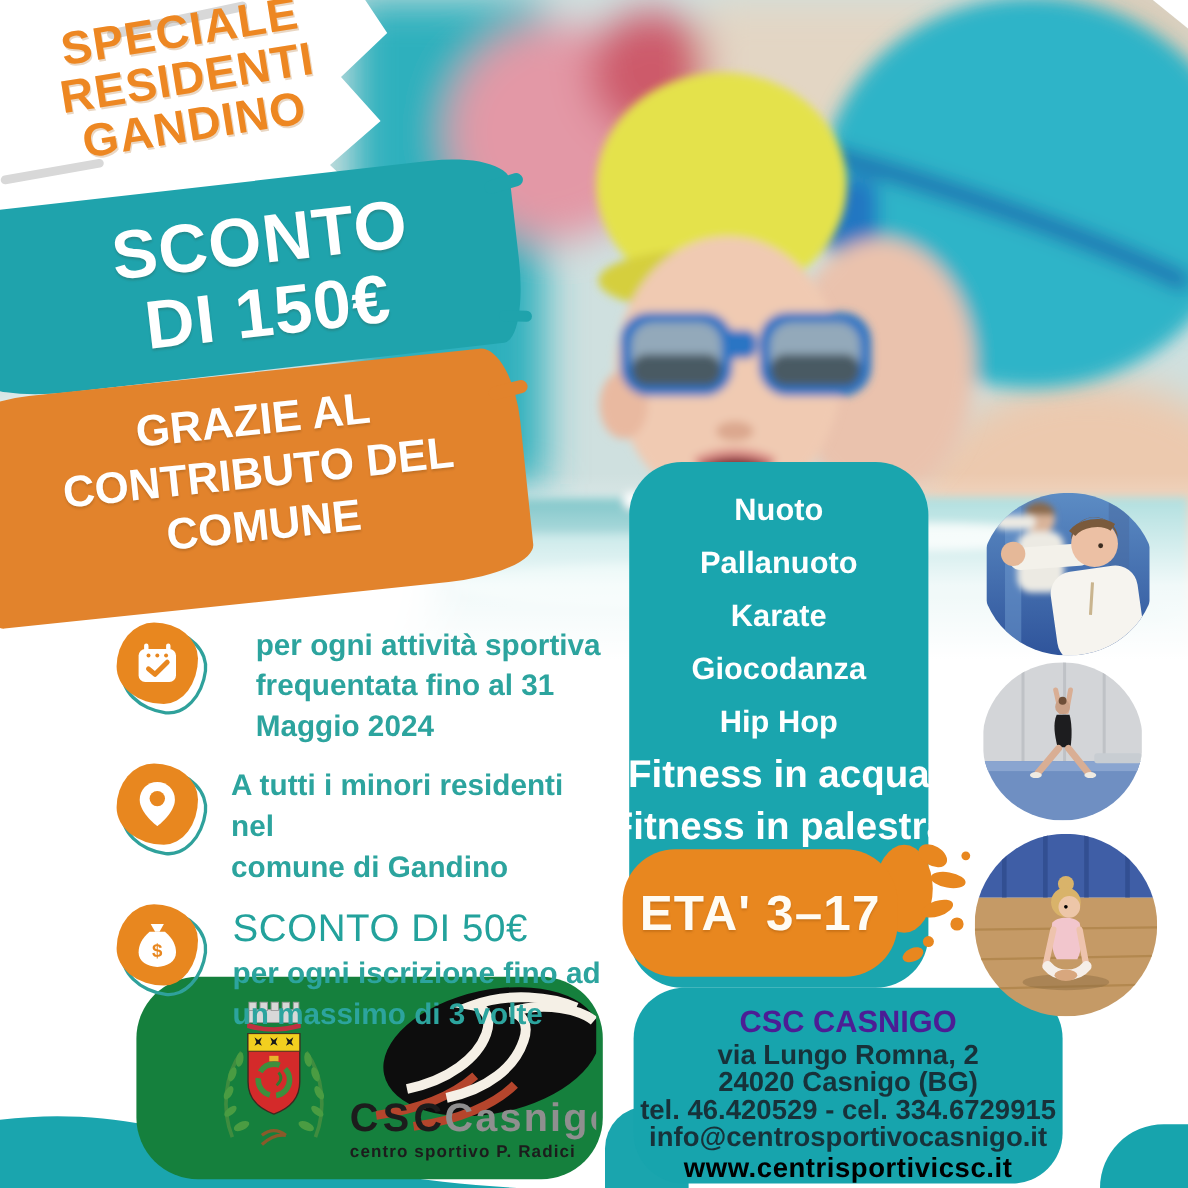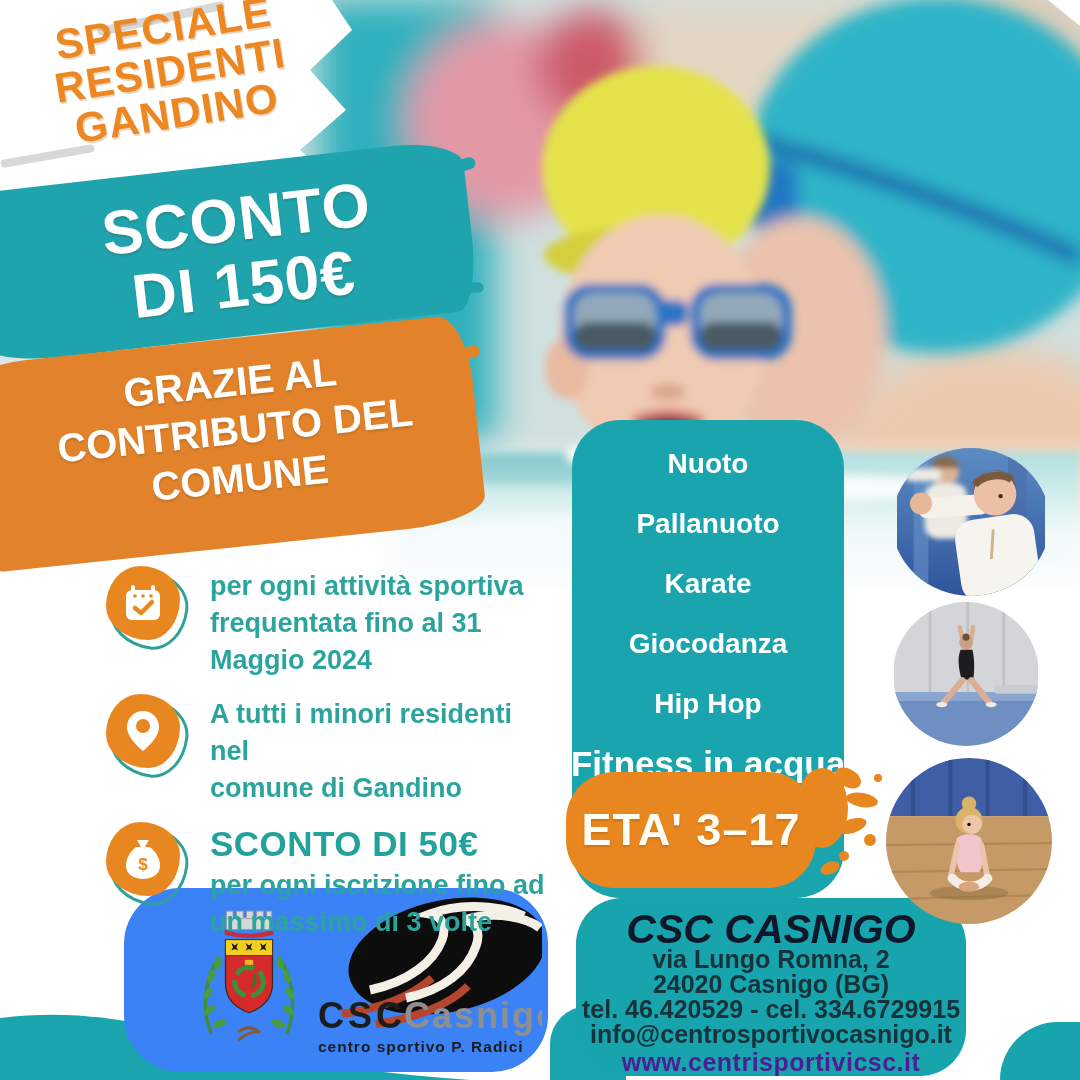--- a/index.html
+++ b/index.html
@@ -70,7 +70,7 @@
   .activities-box{
     left:572px;top:420px;width:272px;height:478px;background:#1aa5ae;
     border-radius:48px;z-index:3;display:flex;flex-direction:column;
-    align-items:center;padding-top:20px;box-sizing:border-box;gap:12px;
+    align-items:center;padding-top:20px;box-sizing:border-box;
   }
   .activity{
     color:#ffffff;font-weight:bold;font-size:28px;line-height:48px;

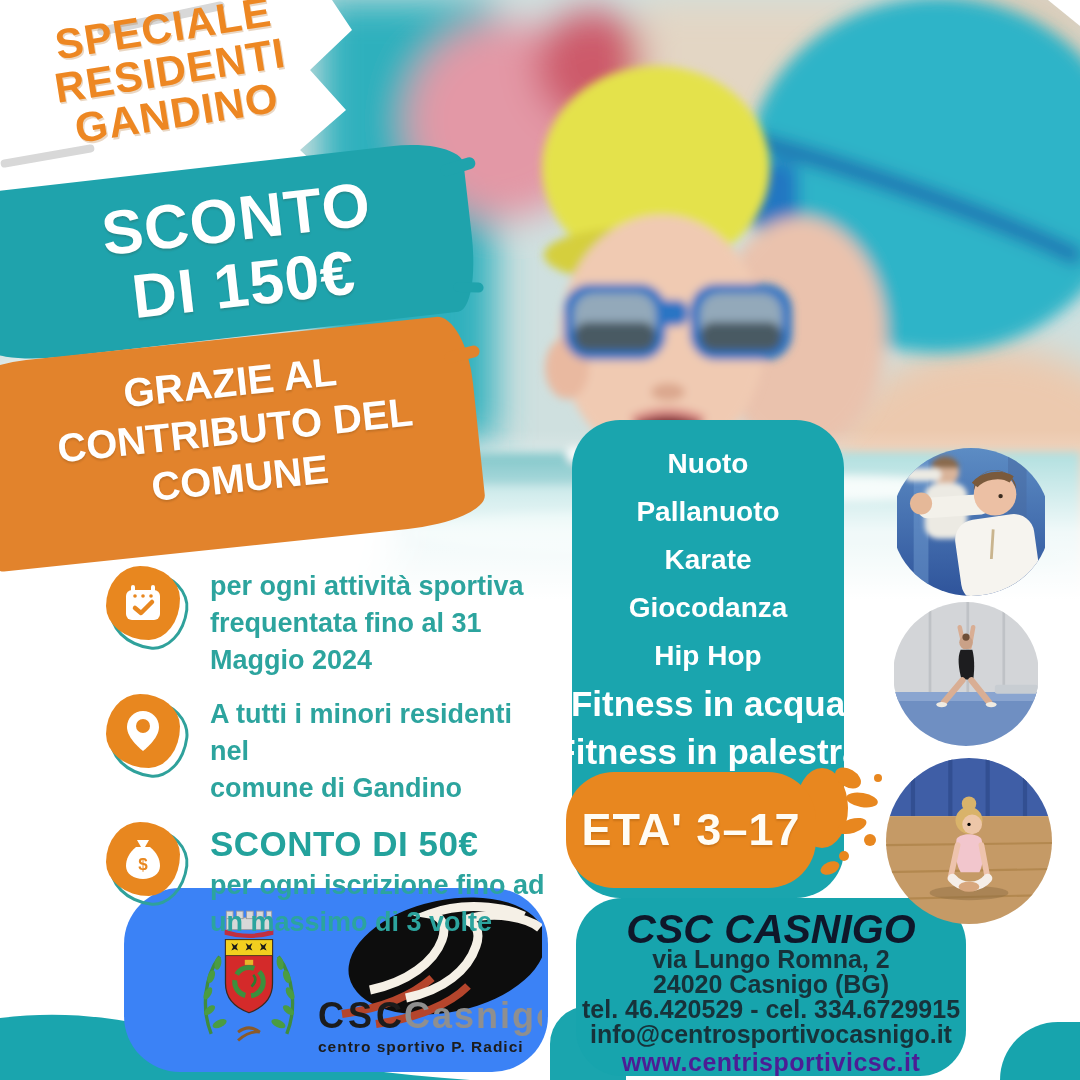--- a/index.html
+++ b/index.html
@@ -49,7 +49,7 @@
 
   
   .info-col{left:106px;top:566px;width:440px;z-index:4;}
-  .info-item{display:flex;align-items:flex-start;margin-bottom:15px;}
+  .info-item{display:flex;align-items:flex-start;margin-bottom:15px;justify-content:space-between;}
   .icon-blob{
     position:relative;flex:0 0 74px;width:74px;height:74px;margin-right:30px;
     background:#e8871f;border-radius:46% 54% 42% 58% / 54% 44% 56% 46%;

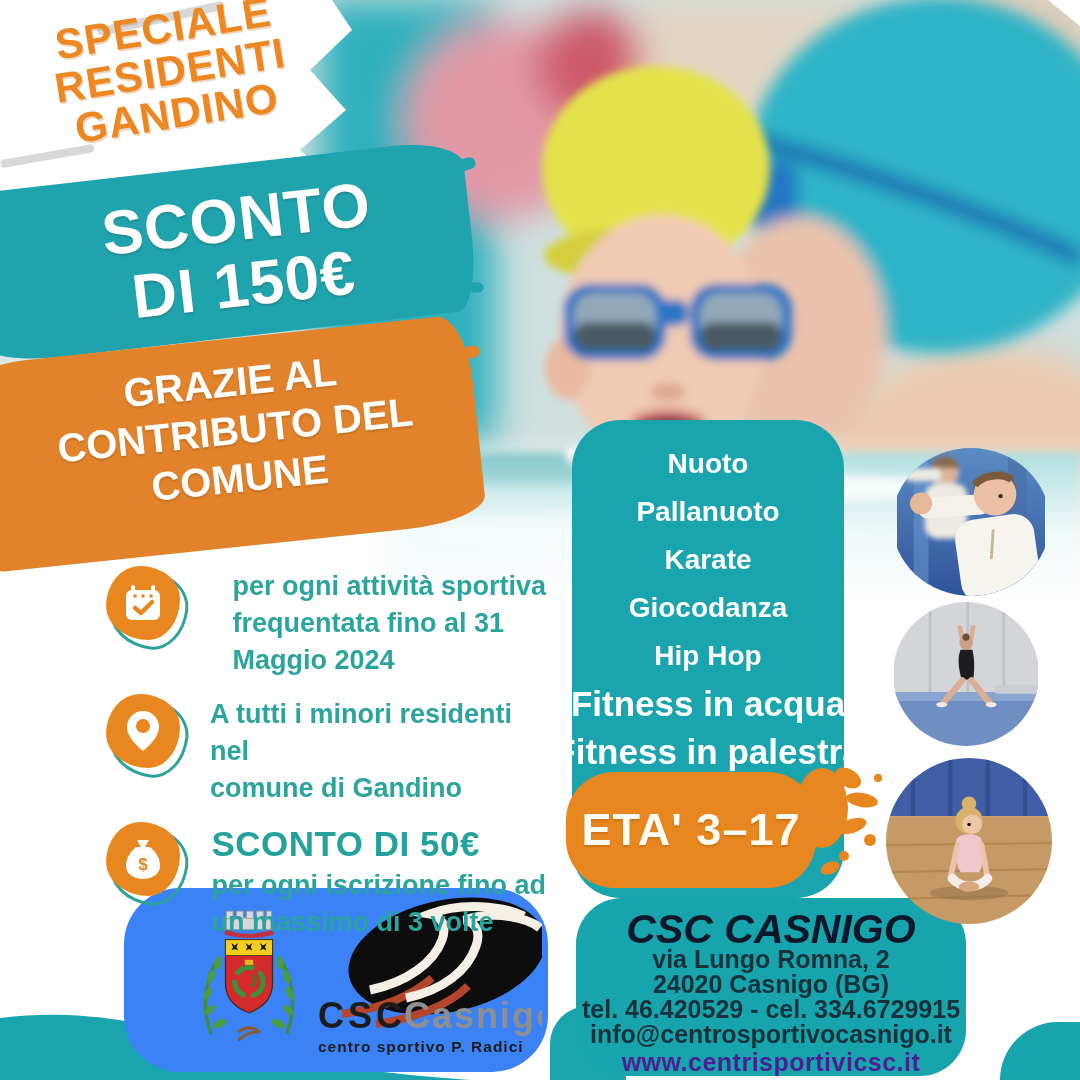--- a/index.html
+++ b/index.html
@@ -62,7 +62,7 @@
   }
   .info-text{color:#2ca49e;font-weight:bold;font-size:27px;line-height:37px;padding-top:2px;}
   .info-heading{
-    color:#23a29c;font-weight:bold;font-size:35px;line-height:40px;
+    color:#23a29c;font-weight:normal;font-size:35px;line-height:40px;
     letter-spacing:.5px;margin-bottom:3px;
   }
 

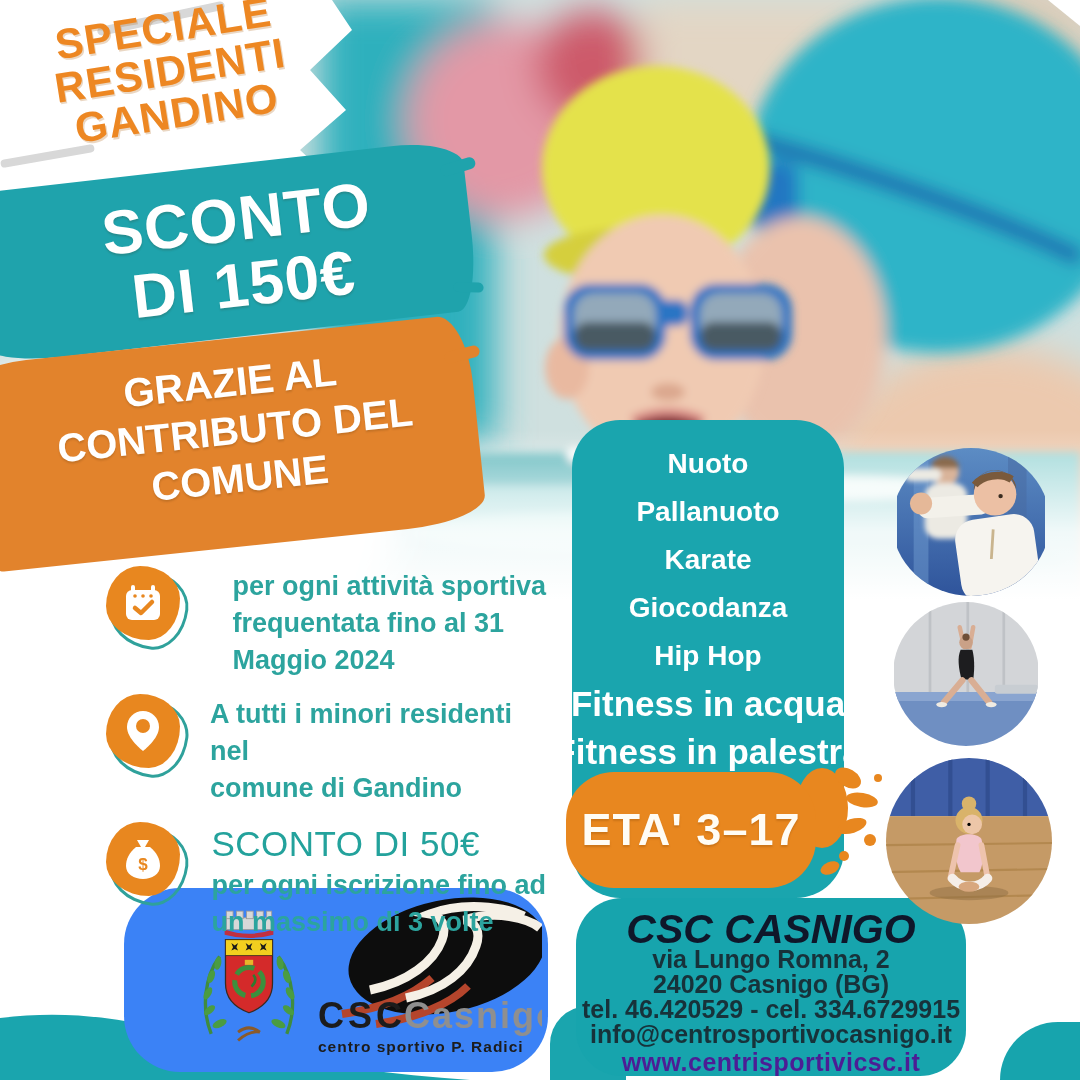--- a/index.html
+++ b/index.html
@@ -114,7 +114,7 @@
     border-radius:46px;z-index:3;text-align:center;color:#17323a;
     padding-top:13px;box-sizing:border-box;
   }
-  .contact-name{color:#0f172a;font-weight:bold;font-size:41px;line-height:36px;font-style:italic;}
+  .contact-name{color:#4c1d95;font-weight:bold;font-size:28px;line-height:36px;}
   .contact-line{font-weight:bold;font-size:25px;line-height:25px;}
   .contact-site{color:#4c1d95;font-weight:bold;font-size:25px;line-height:31px;letter-spacing:.5px;}
 </style>

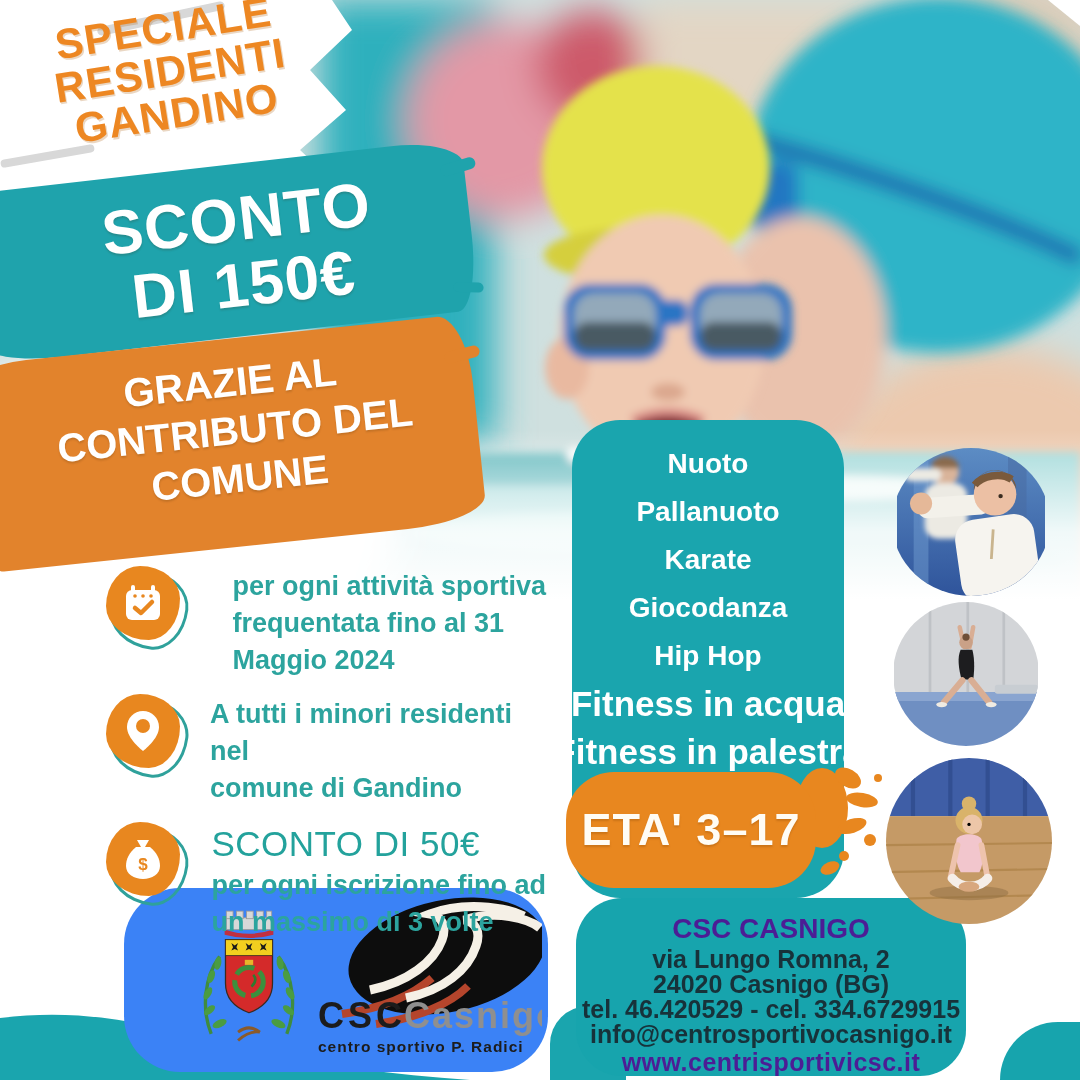--- a/index.html
+++ b/index.html
@@ -106,7 +106,7 @@
 
   
   .logo-box{
-    left:124px;top:888px;width:424px;height:184px;background:#3b82f6;
+    left:124px;top:888px;width:424px;height:184px;background:#15803d;
     border-radius:56px;z-index:3;
   }
   .contact-box{

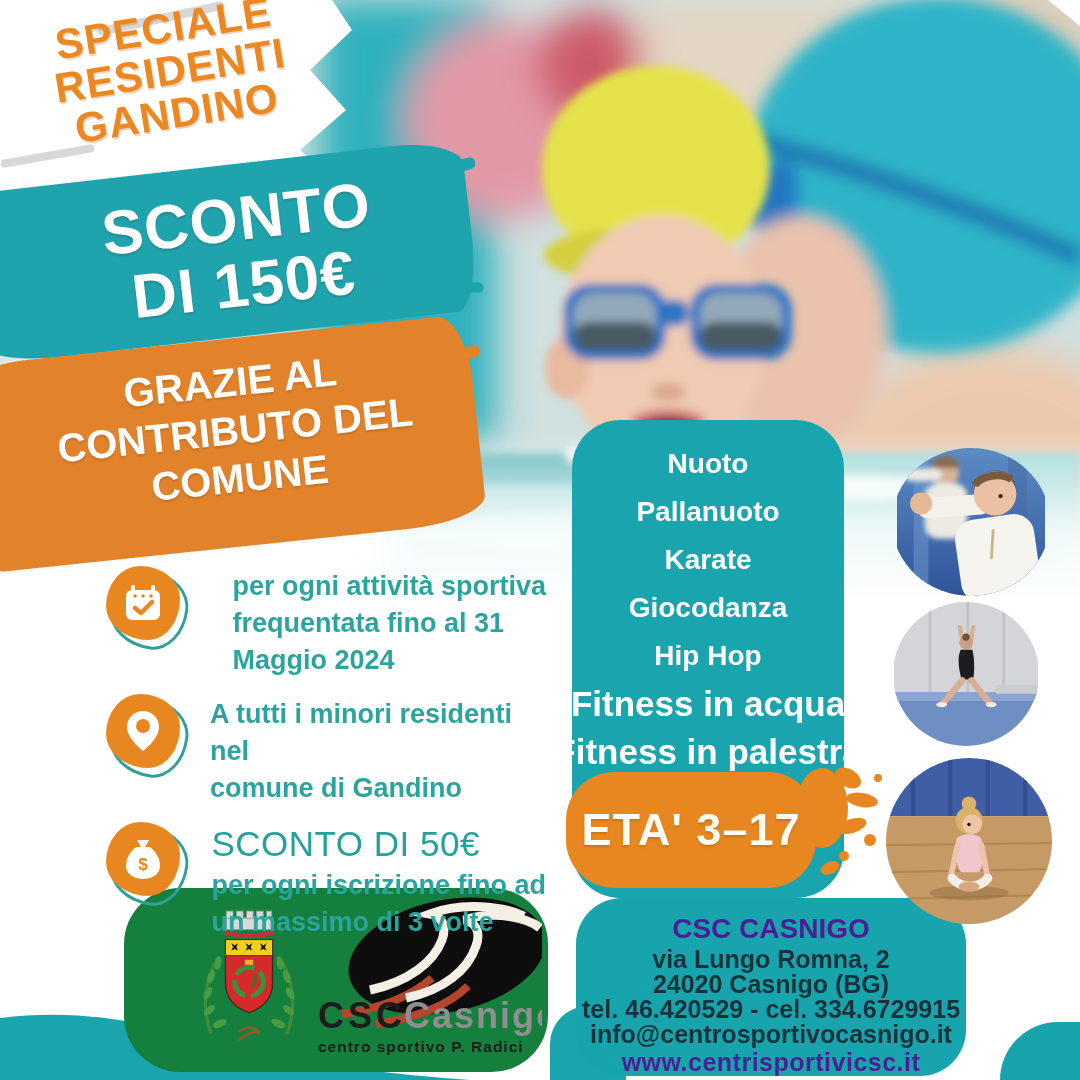--- a/index.html
+++ b/index.html
@@ -116,7 +116,7 @@
   }
   .contact-name{color:#4c1d95;font-weight:bold;font-size:28px;line-height:36px;}
   .contact-line{font-weight:bold;font-size:25px;line-height:25px;}
-  .contact-site{color:#4c1d95;font-weight:bold;font-size:25px;line-height:31px;letter-spacing:.5px;}
+  .contact-site{color:#000000;font-weight:bold;font-size:25px;line-height:31px;letter-spacing:.5px;}
 </style>
 </head>
 <body>

